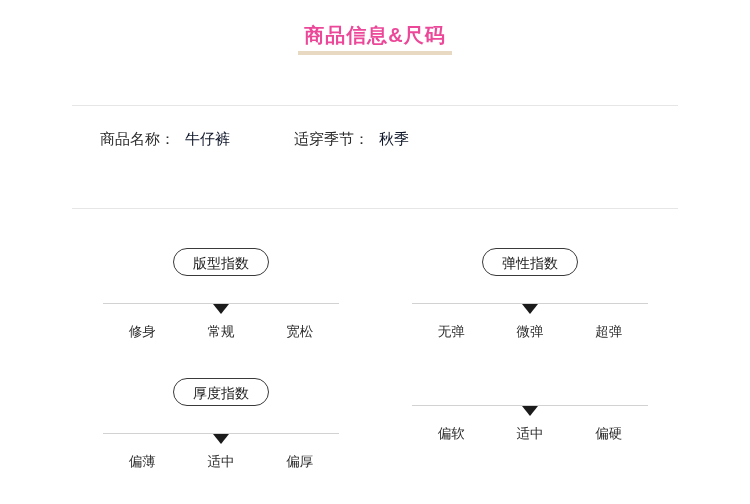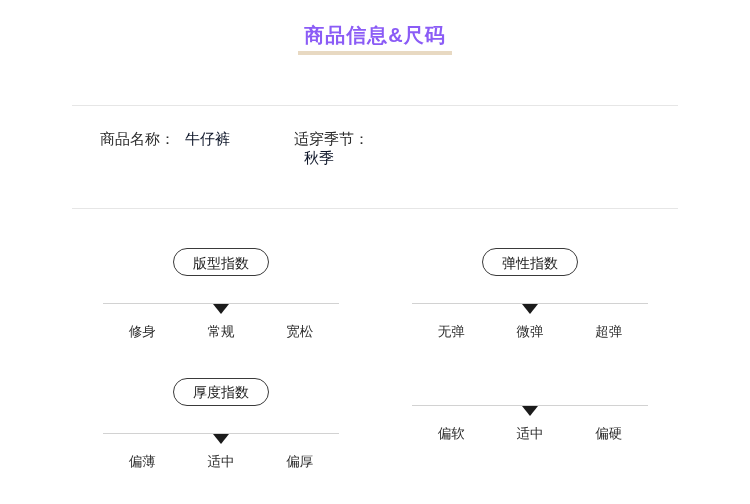--- a/index.html
+++ b/index.html
@@ -34,7 +34,7 @@
     position: relative;
     font-size: 20px;
     font-weight: bold;
-    color: #8b5cf6;
+    color: #ec4899;
     letter-spacing: 1px;
     padding: 0 6px 6px 6px;
   }

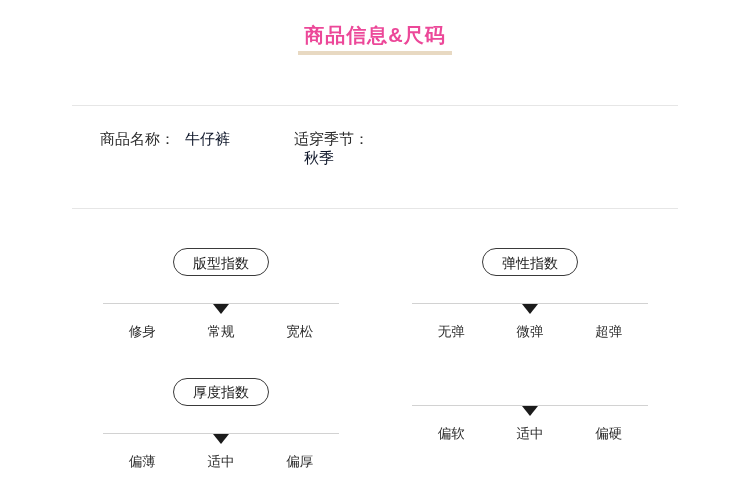--- a/index.html
+++ b/index.html
@@ -71,7 +71,7 @@
 
   .info-cell {
     display: flex;
-    align-items: flex-start;
+    align-items: center;
     white-space: nowrap;
   }
   .info-cell .label {

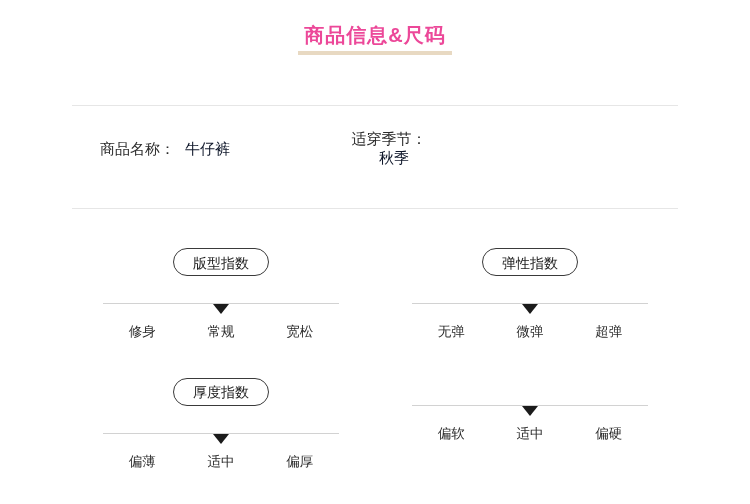--- a/index.html
+++ b/index.html
@@ -82,7 +82,7 @@
     margin-left: 10px;
   }
   .cell-a { width: 222px; padding-left: 28px; box-sizing: border-box; }
-  .cell-b { width: 190px; flex-direction: column; }
+  .cell-b { width: 190px; }
   .cell-c { width: 194px; }
 
   .info-row-2 .cell-center {

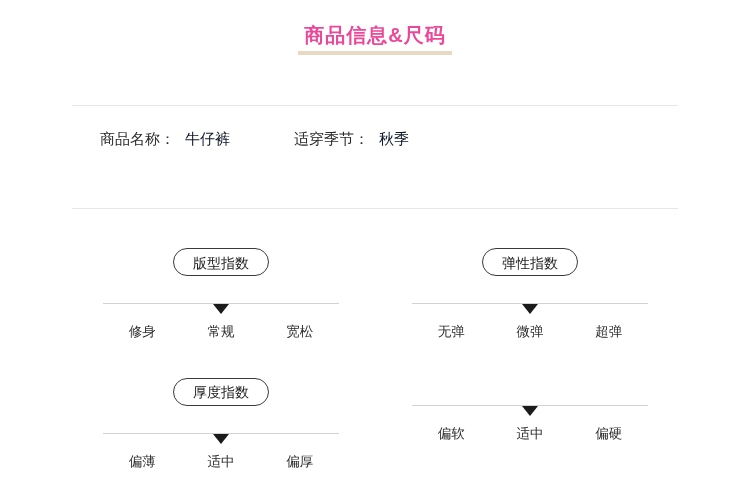--- a/index.html
+++ b/index.html
@@ -99,7 +99,7 @@
   }
   .idx-g1 { left: 103px; top: 248px; }
   .idx-g2 { left: 412px; top: 248px; }
-  .idx-g3 { left: 103px; top: 378px; font-family: Liberation Mono, monospace; }
+  .idx-g3 { left: 103px; top: 378px; }
   .idx-g4 { left: 412px; top: 378px; }
 
   .idx-pill {

